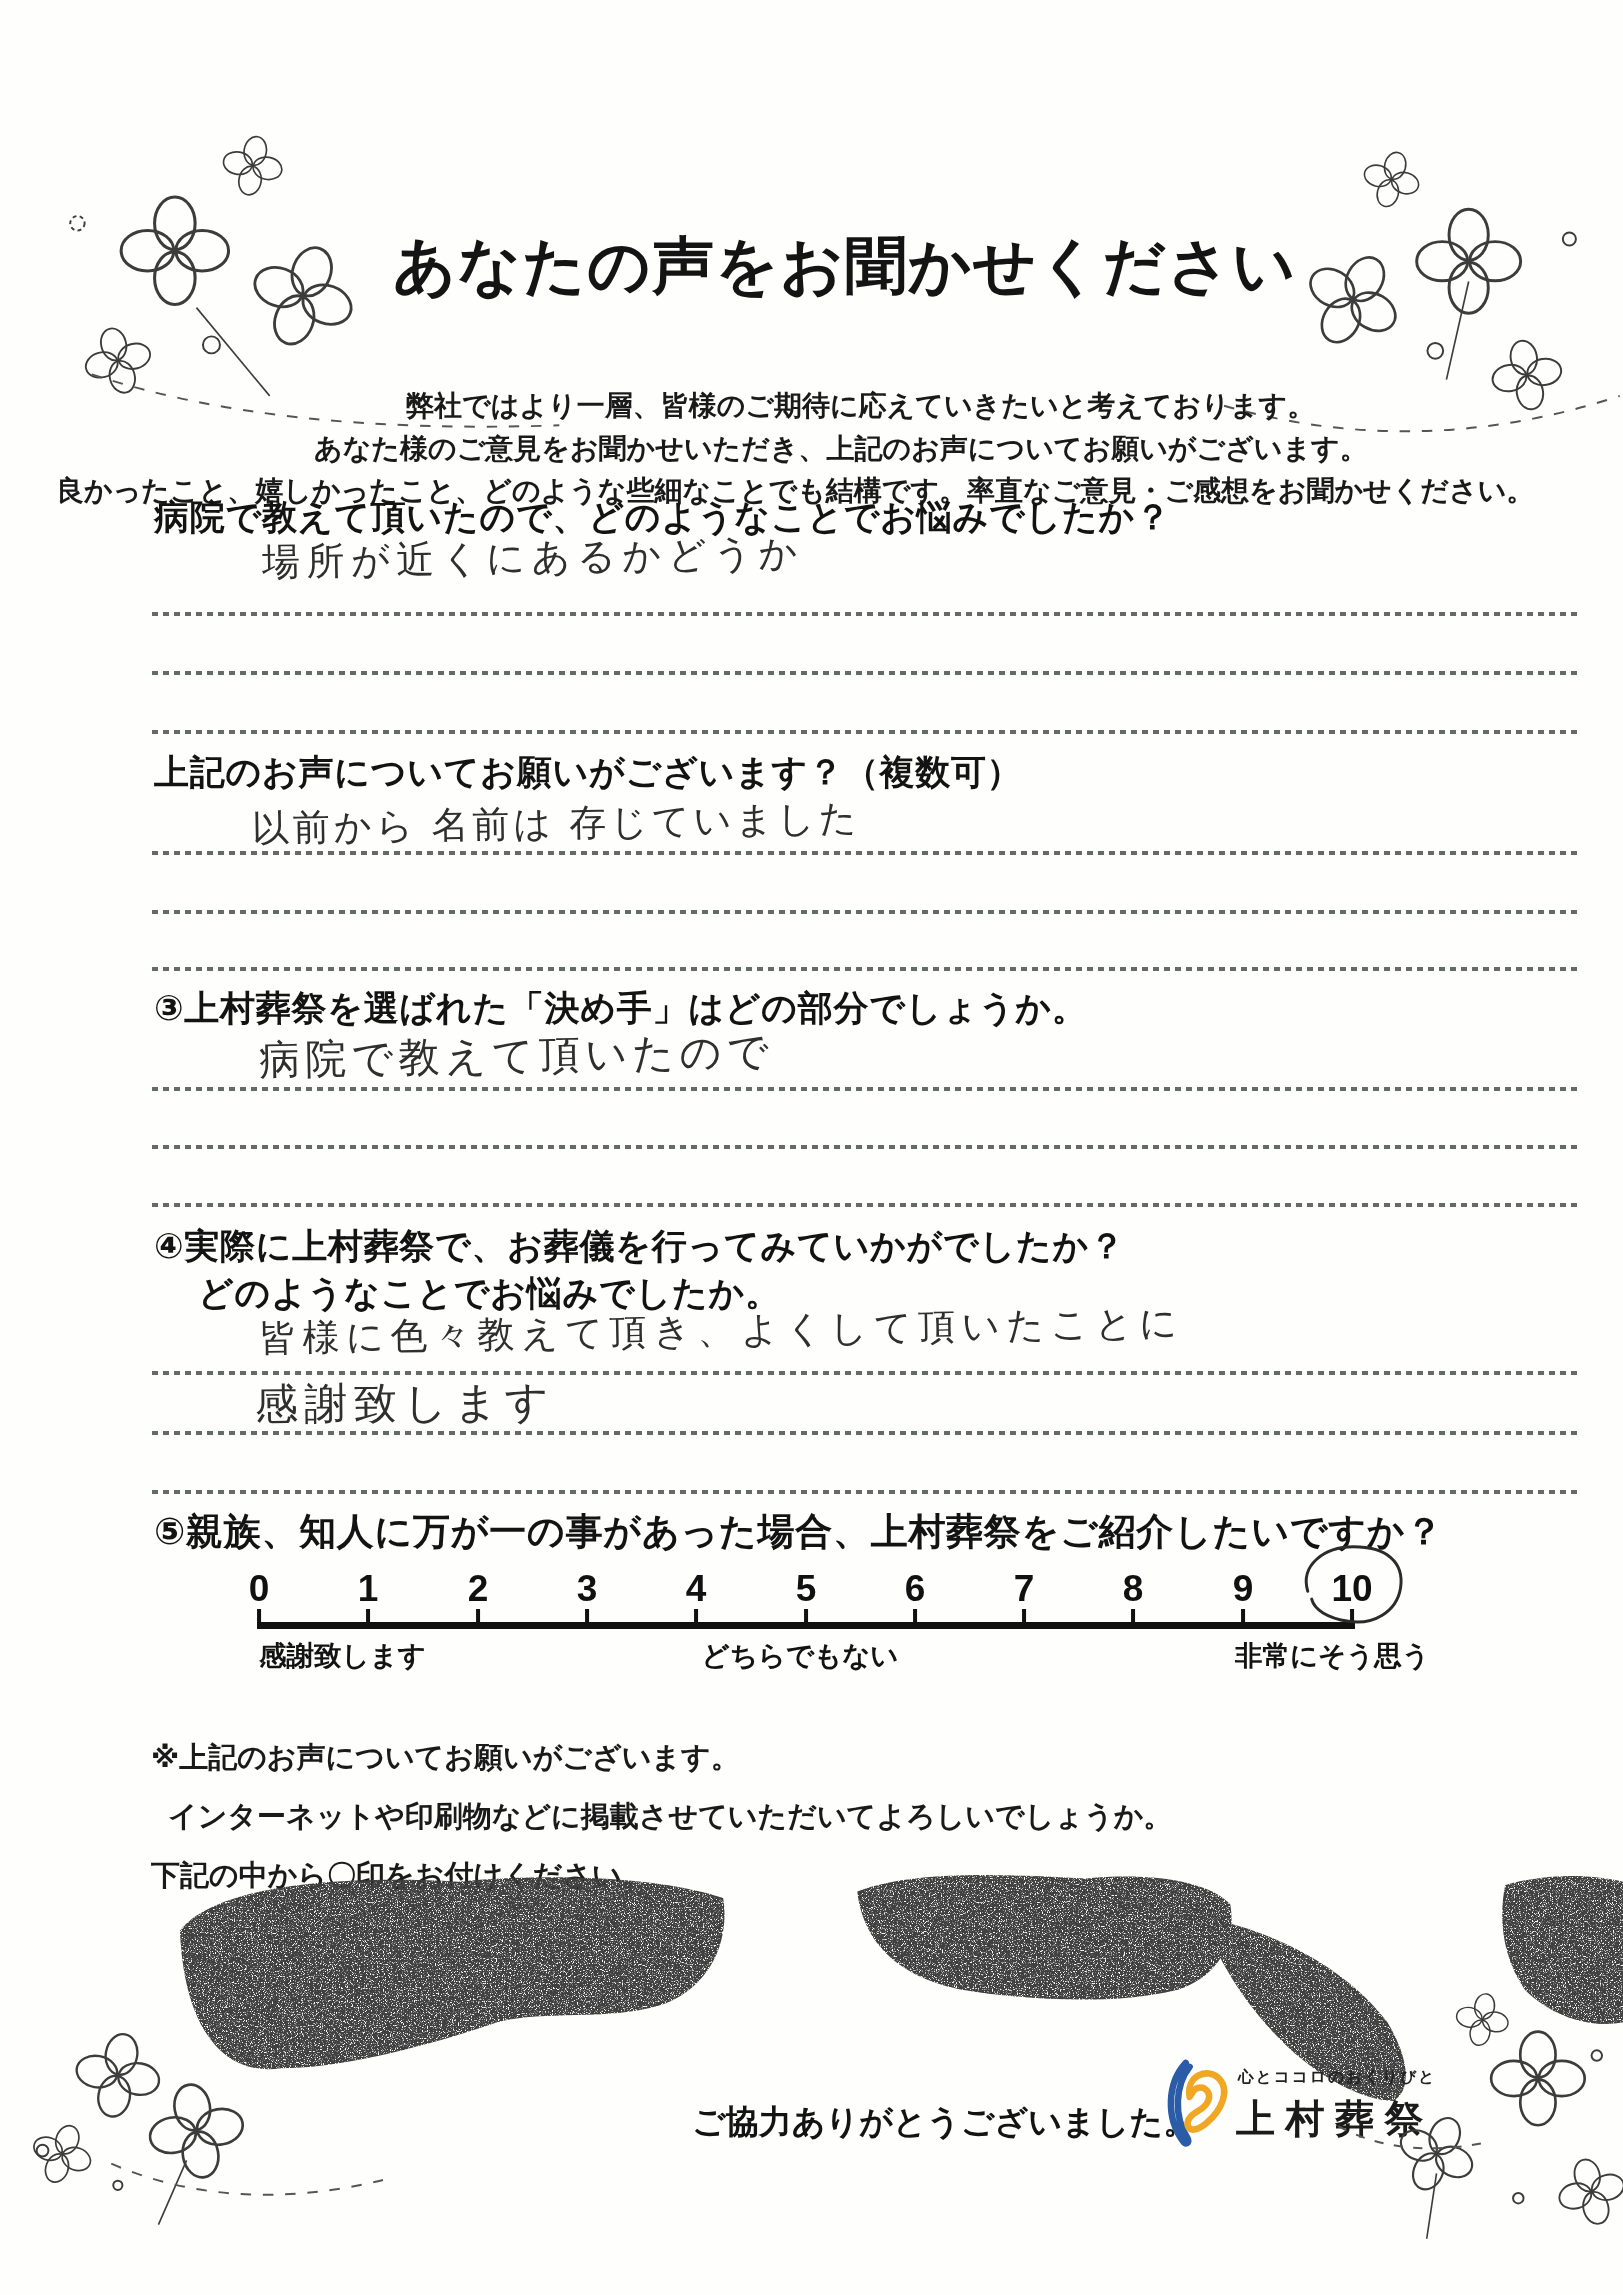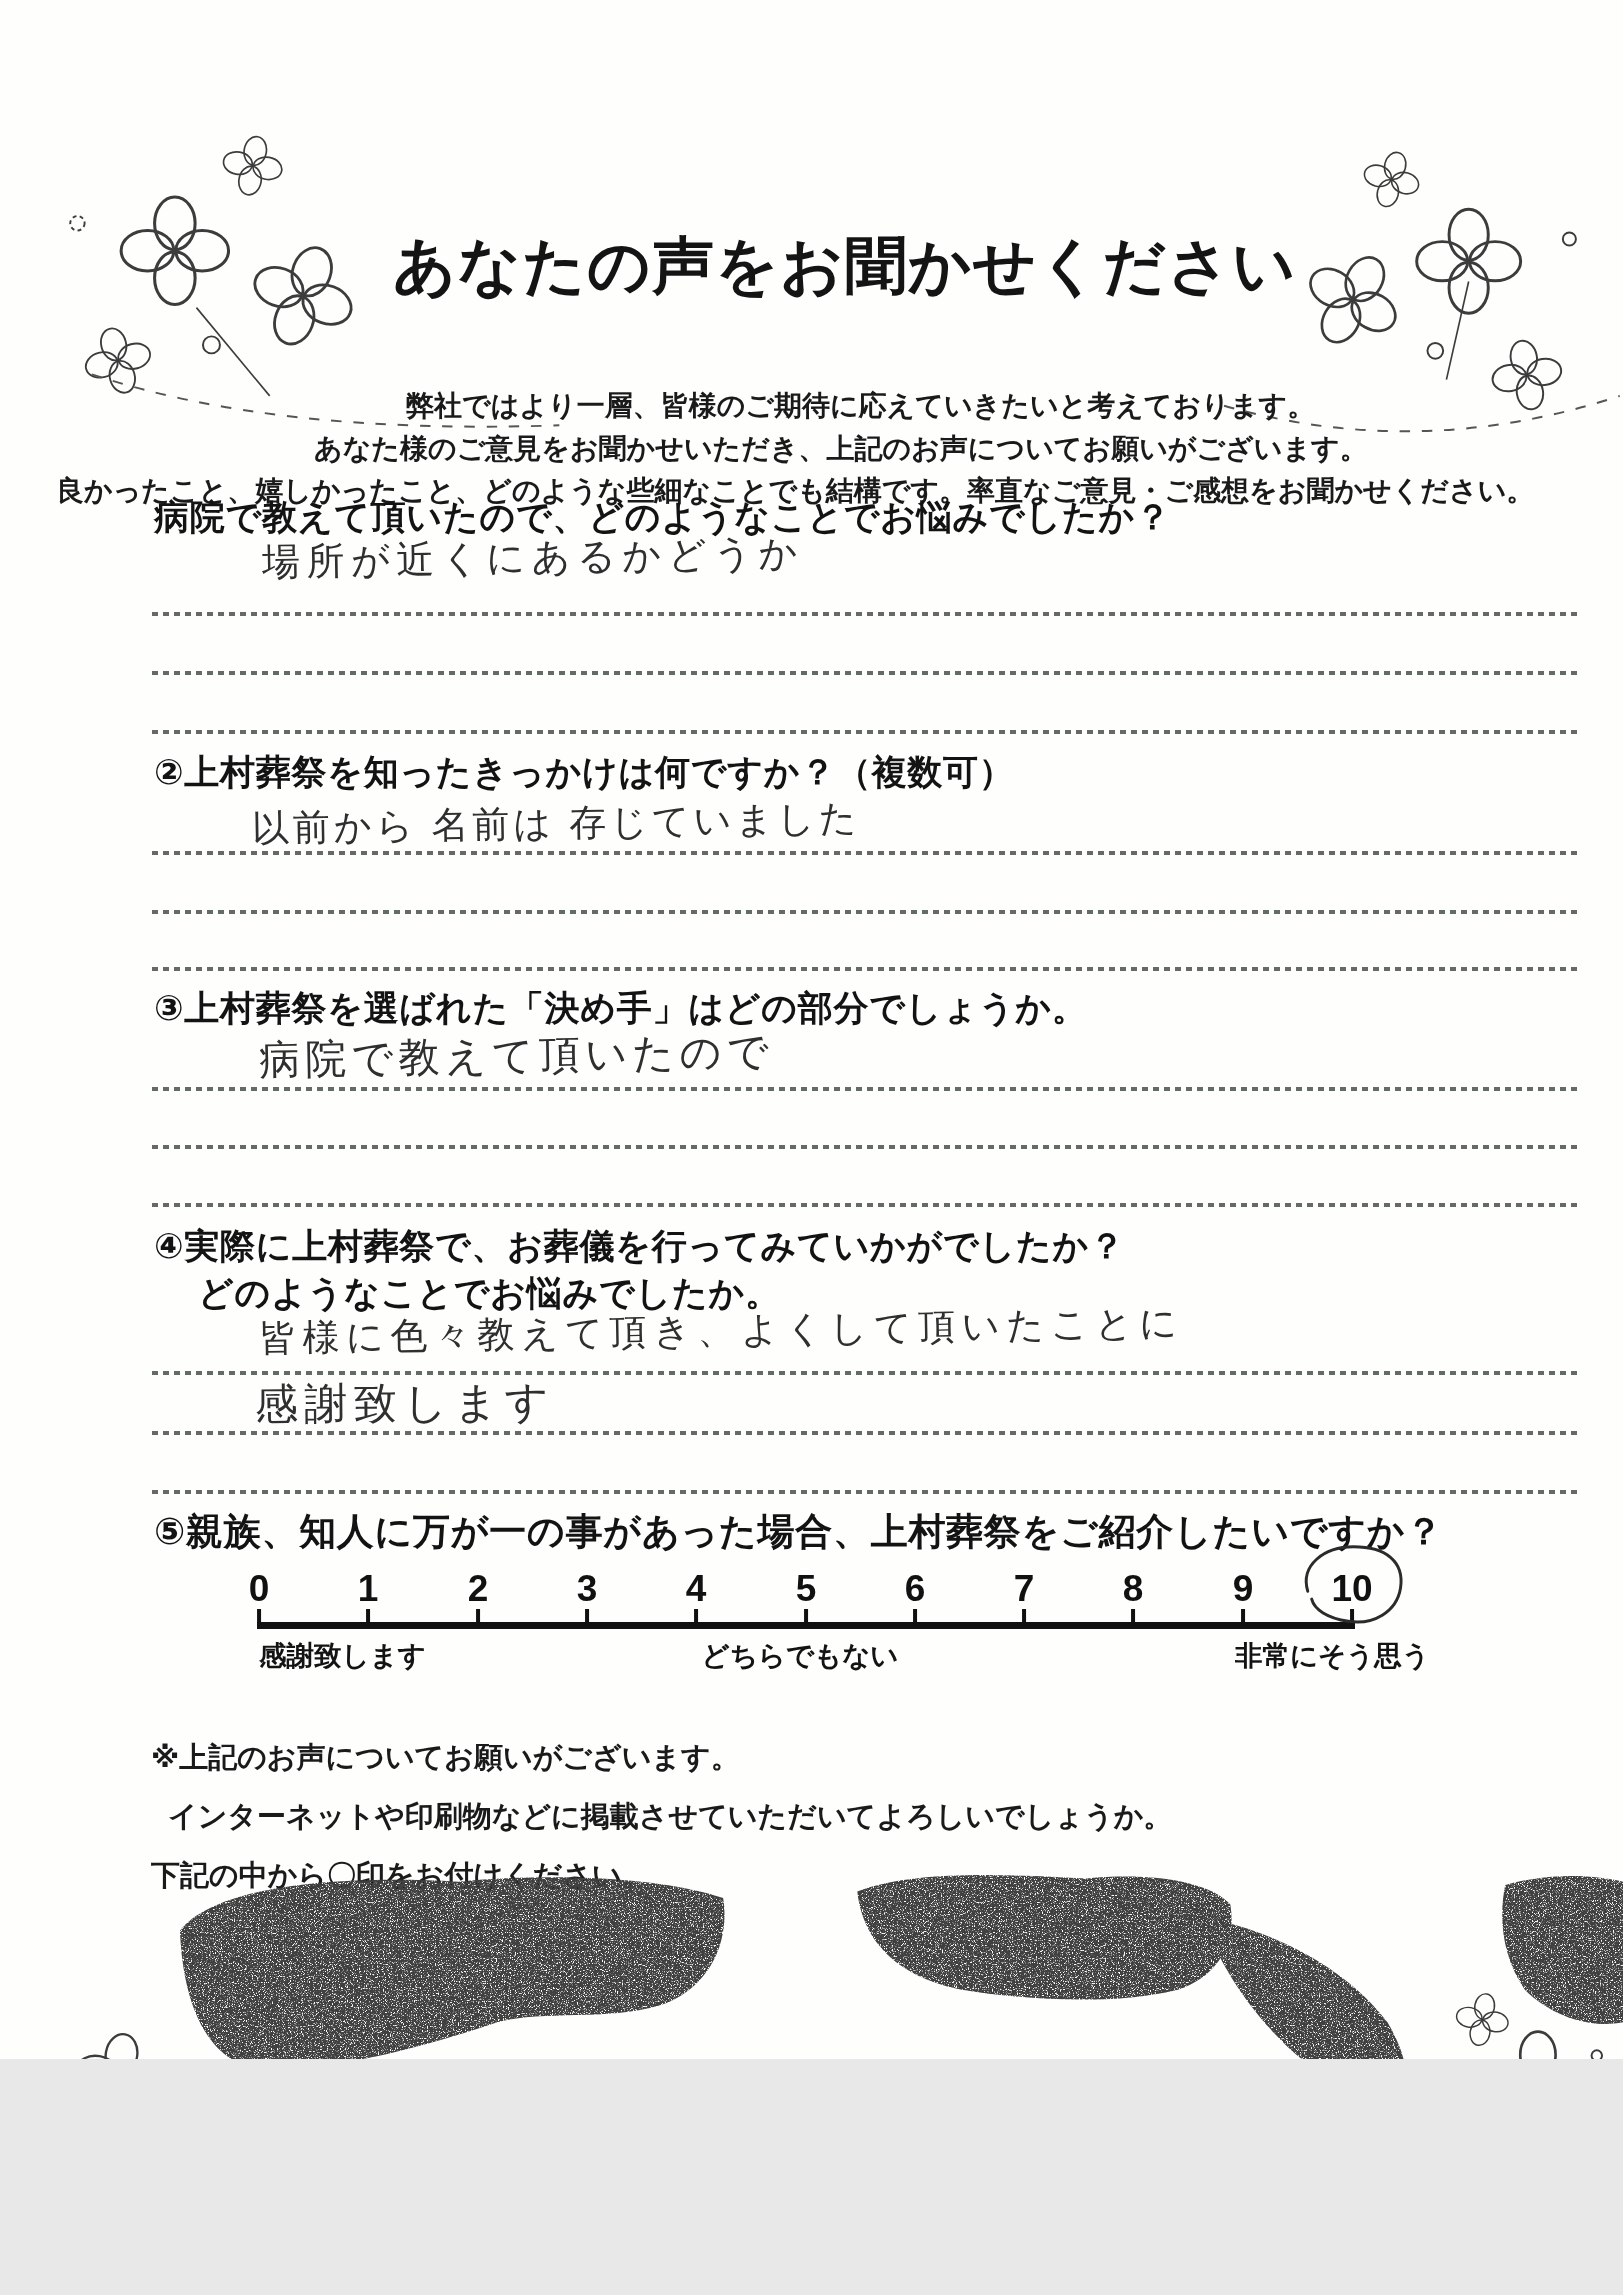--- a/index.html
+++ b/index.html
@@ -4,7 +4,7 @@
 <style>
   html,body{margin:0;padding:0;background:#e8e8e8;}
   .page{
-    position:relative;width:1623px;height:2059px;margin:0 auto;
+    position:relative;width:1623px;height:2295px;margin:0 auto;
     background:#fefefdff;overflow:hidden;
     font-family:"Liberation Sans","DejaVu Sans",sans-serif;
     color:#1c1c1c;

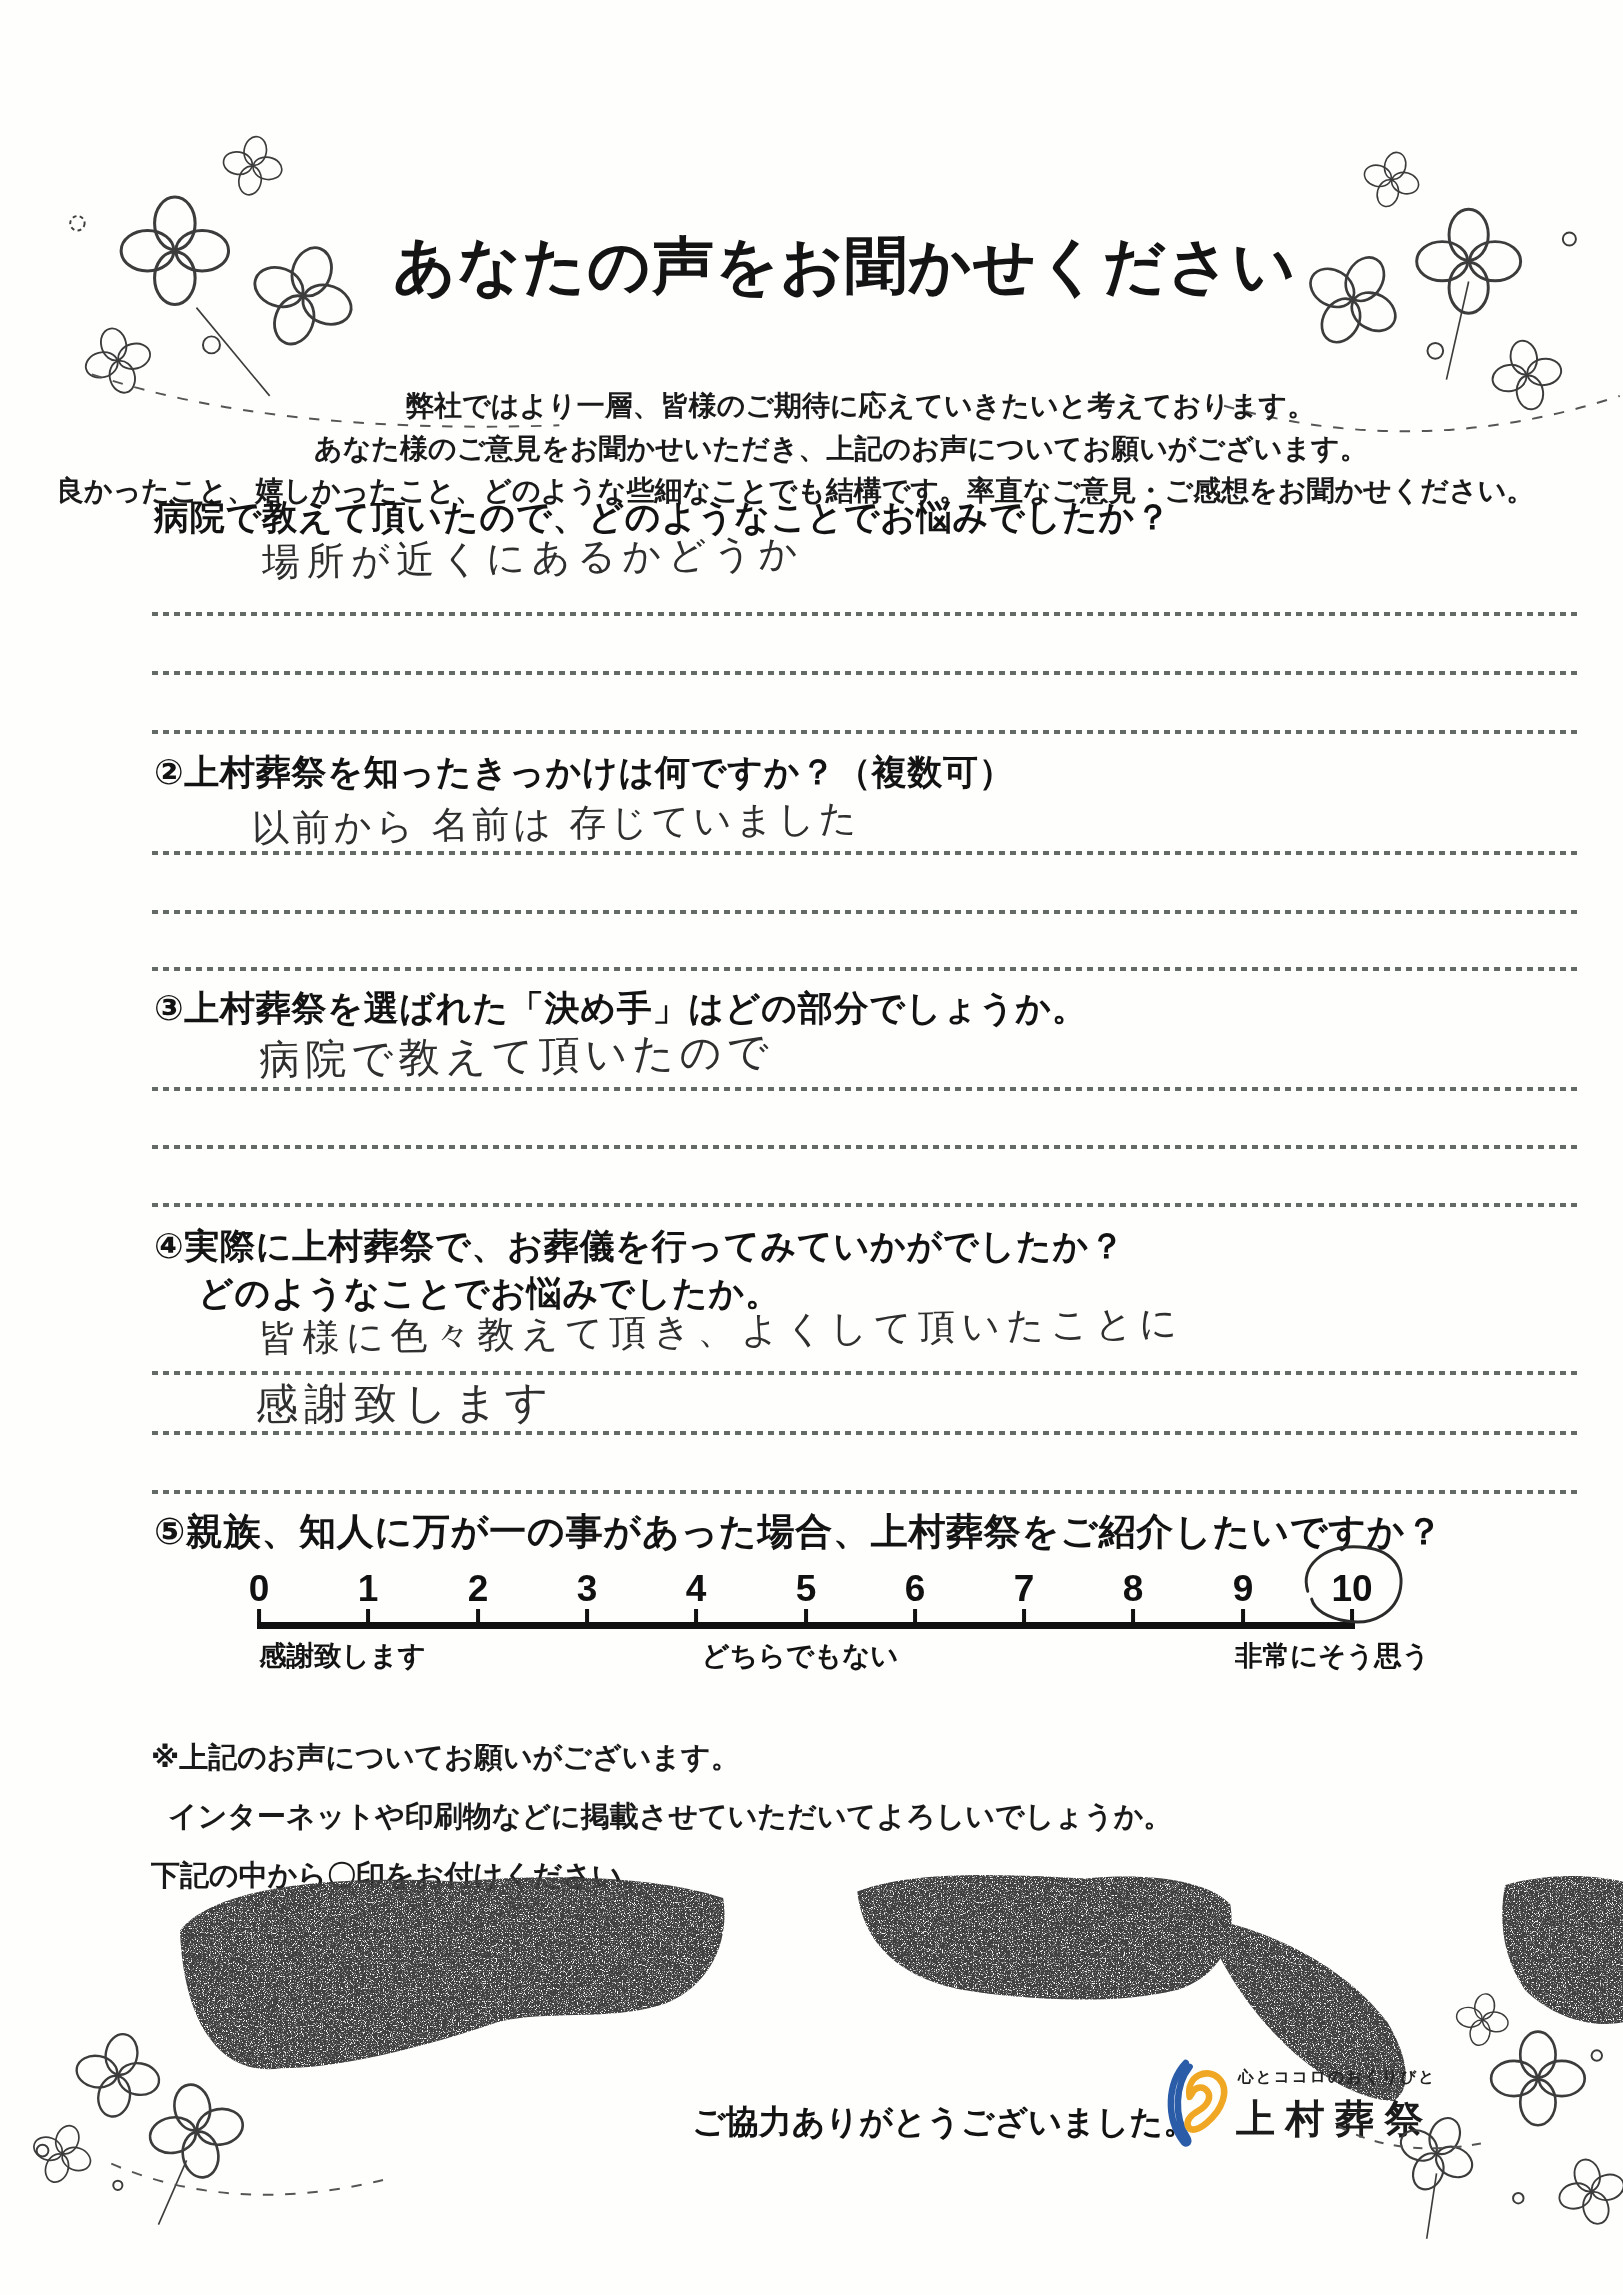--- a/index.html
+++ b/index.html
@@ -75,7 +75,7 @@
   <div class="dotline" style="top:671px"></div>
   <div class="dotline" style="top:730px"></div>
 
-  <div class="abs q" style="left:154px;top:749px">②上村葬祭を知ったきっかけは何ですか？（複数可）</div>
+  <div class="abs q" style="left:154px;top:749px">上記のお声についてお願いがございます？（複数可）</div>
   <div class="abs hw" style="left:252px;top:804px;font-size:37px;letter-spacing:3.9px">以前から 名前は 存じていました</div>
   <div class="dotline" style="top:851px"></div>
   <div class="dotline" style="top:910px"></div>

